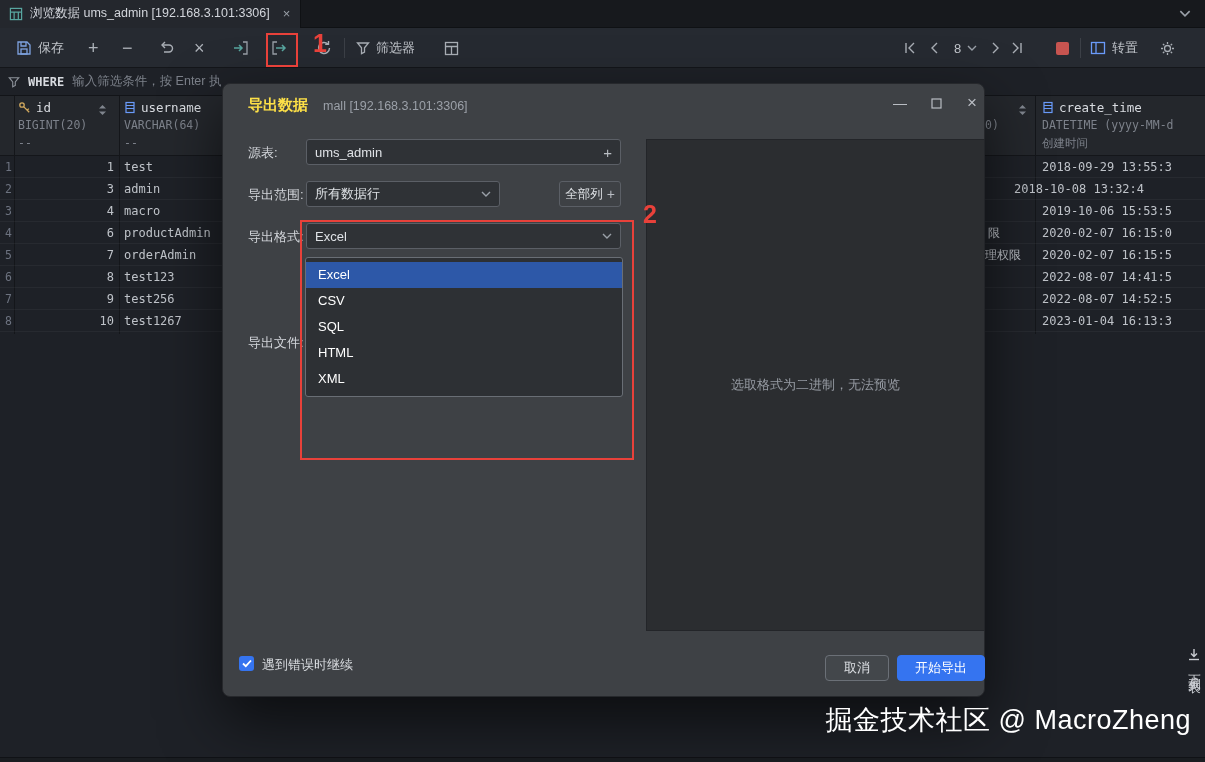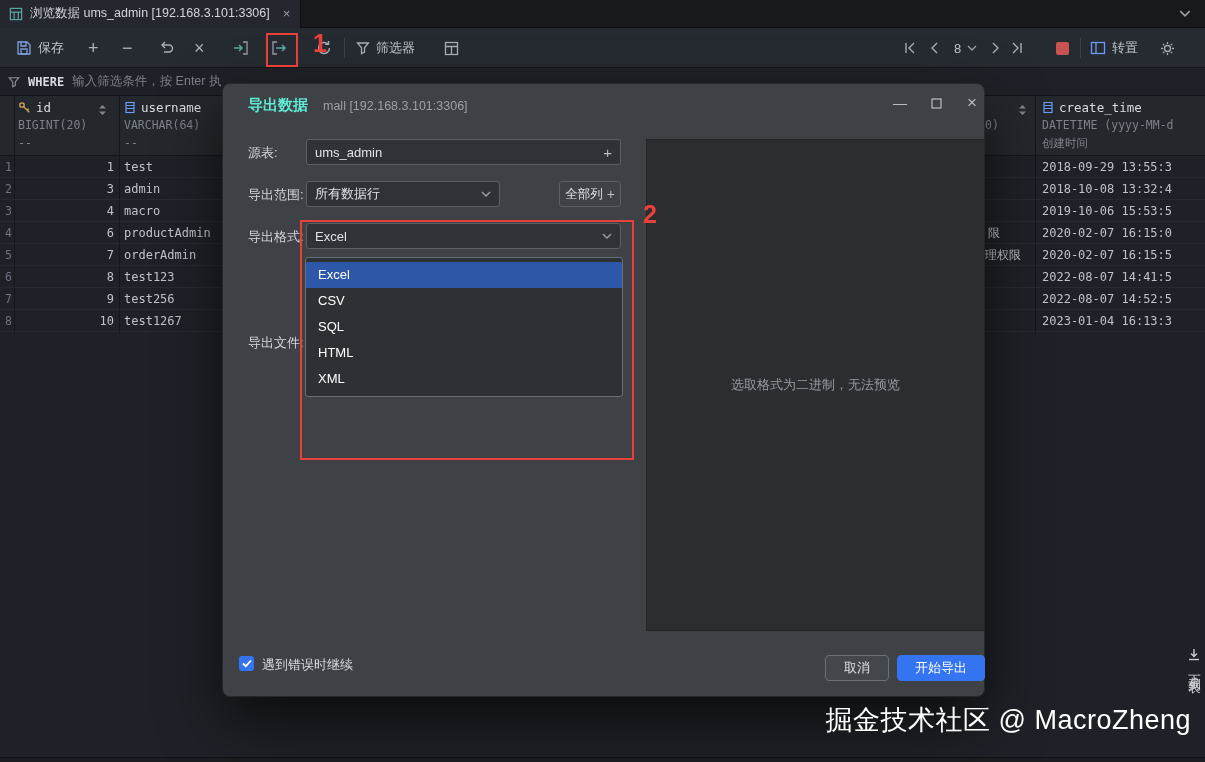--- a/index.html
+++ b/index.html
@@ -37,7 +37,7 @@
 
   
   .dialog{position:absolute;left:222px;top:83px;width:763px;height:614px;background:#3e4145;border:1px solid #26282c;border-radius:8px;box-shadow:0 24px 60px rgba(0,0,0,.6);z-index:20}
-  .dlg-title{position:absolute;left:25px;top:12px;font-size:15px;font-weight:bold;color:#5eead4}
+  .dlg-title{position:absolute;left:25px;top:12px;font-size:15px;font-weight:bold;color:#fde047}
   .dlg-subtitle{position:absolute;left:100px;top:15px;font-size:12.5px;color:#9ba0a8}
   .dlg-ctl{position:absolute;top:8px;width:26px;height:22px;display:flex;align-items:center;justify-content:center;color:#b9bdc3;font-size:14px;cursor:pointer}
   .dlg-label{position:absolute;font-size:13px;color:#d2d5da;white-space:nowrap}

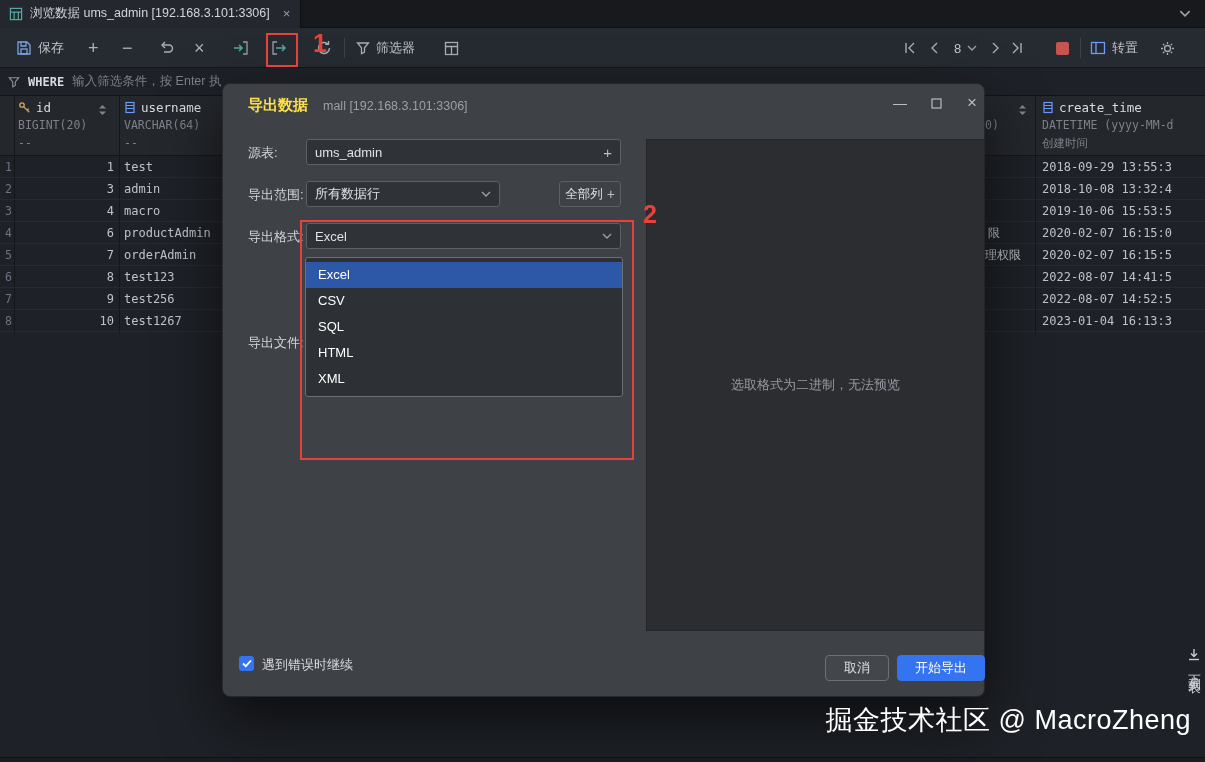--- a/index.html
+++ b/index.html
@@ -301,7 +301,7 @@
     <span class="cell num" style="left:14px;width:100px">3</span>
     <span class="cell" style="left:124px">admin</span>
     <span class="cell" style="left:985px"></span>
-    <span class="cell" style="left:1042px;width:163px">2018-10-08 13:32:4</span>
+    <span class="cell" style="left:1014px;width:163px">2018-10-08 13:32:4</span>
   </div>
   <div class="grow" style="top:200px">
     <span class="cell rownum" style="left:0;width:12px">3</span>

